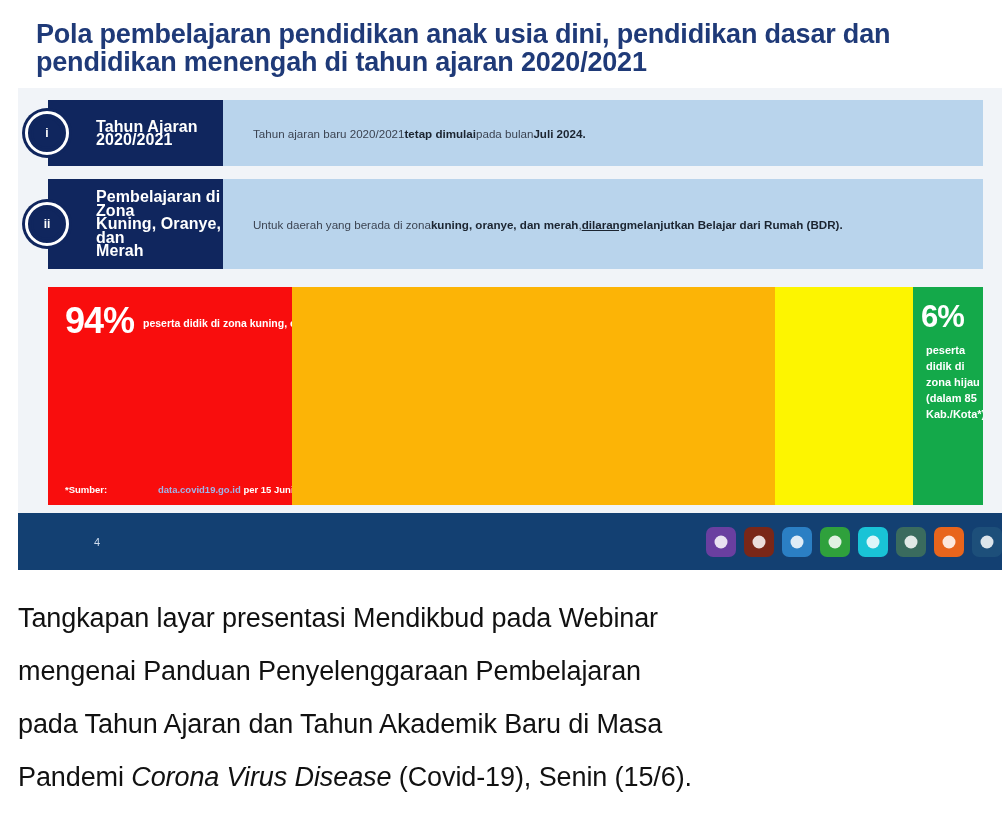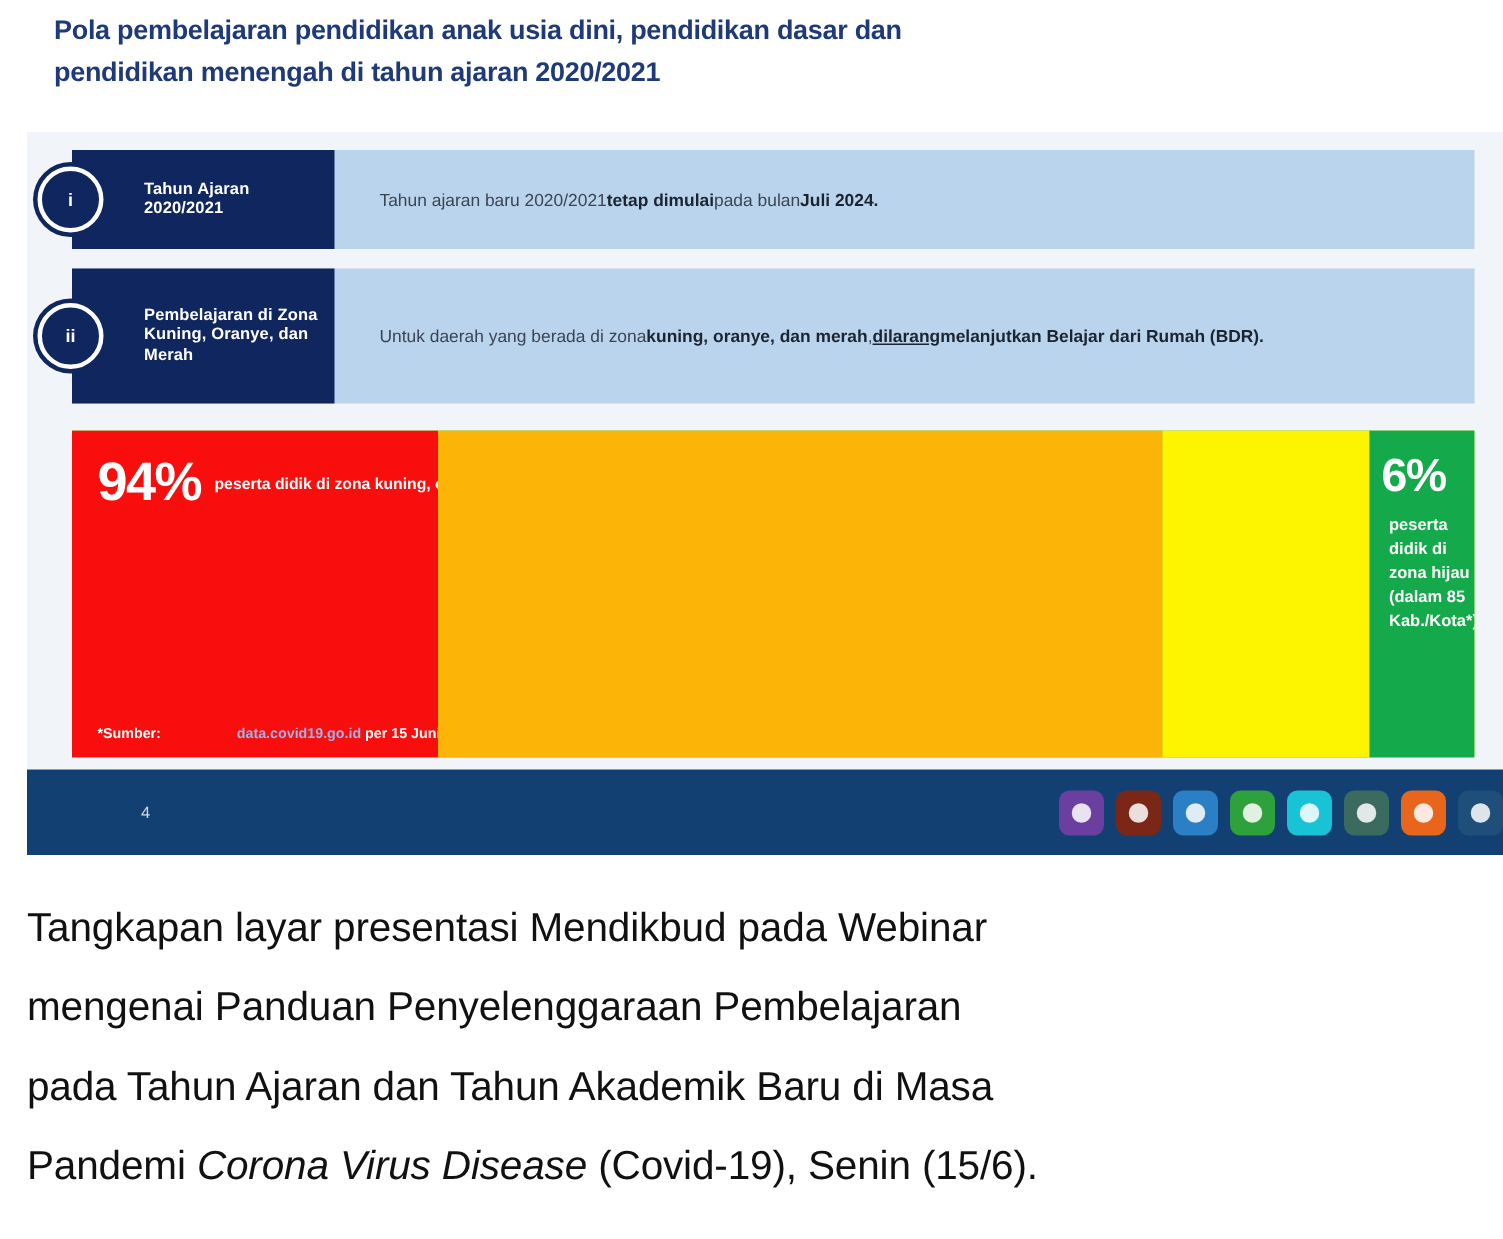--- a/index.html
+++ b/index.html
@@ -19,11 +19,11 @@
   .page-heading {
     position: absolute;
     left: 36px;
-    top: 6px;
+    top: 20px;
     width: 880px;
     color: #1f3a78;
     font-weight: bold;
-    font-size: 18px;
+    font-size: 27px;
     line-height: 28px;
     letter-spacing: -0.2px;
   }

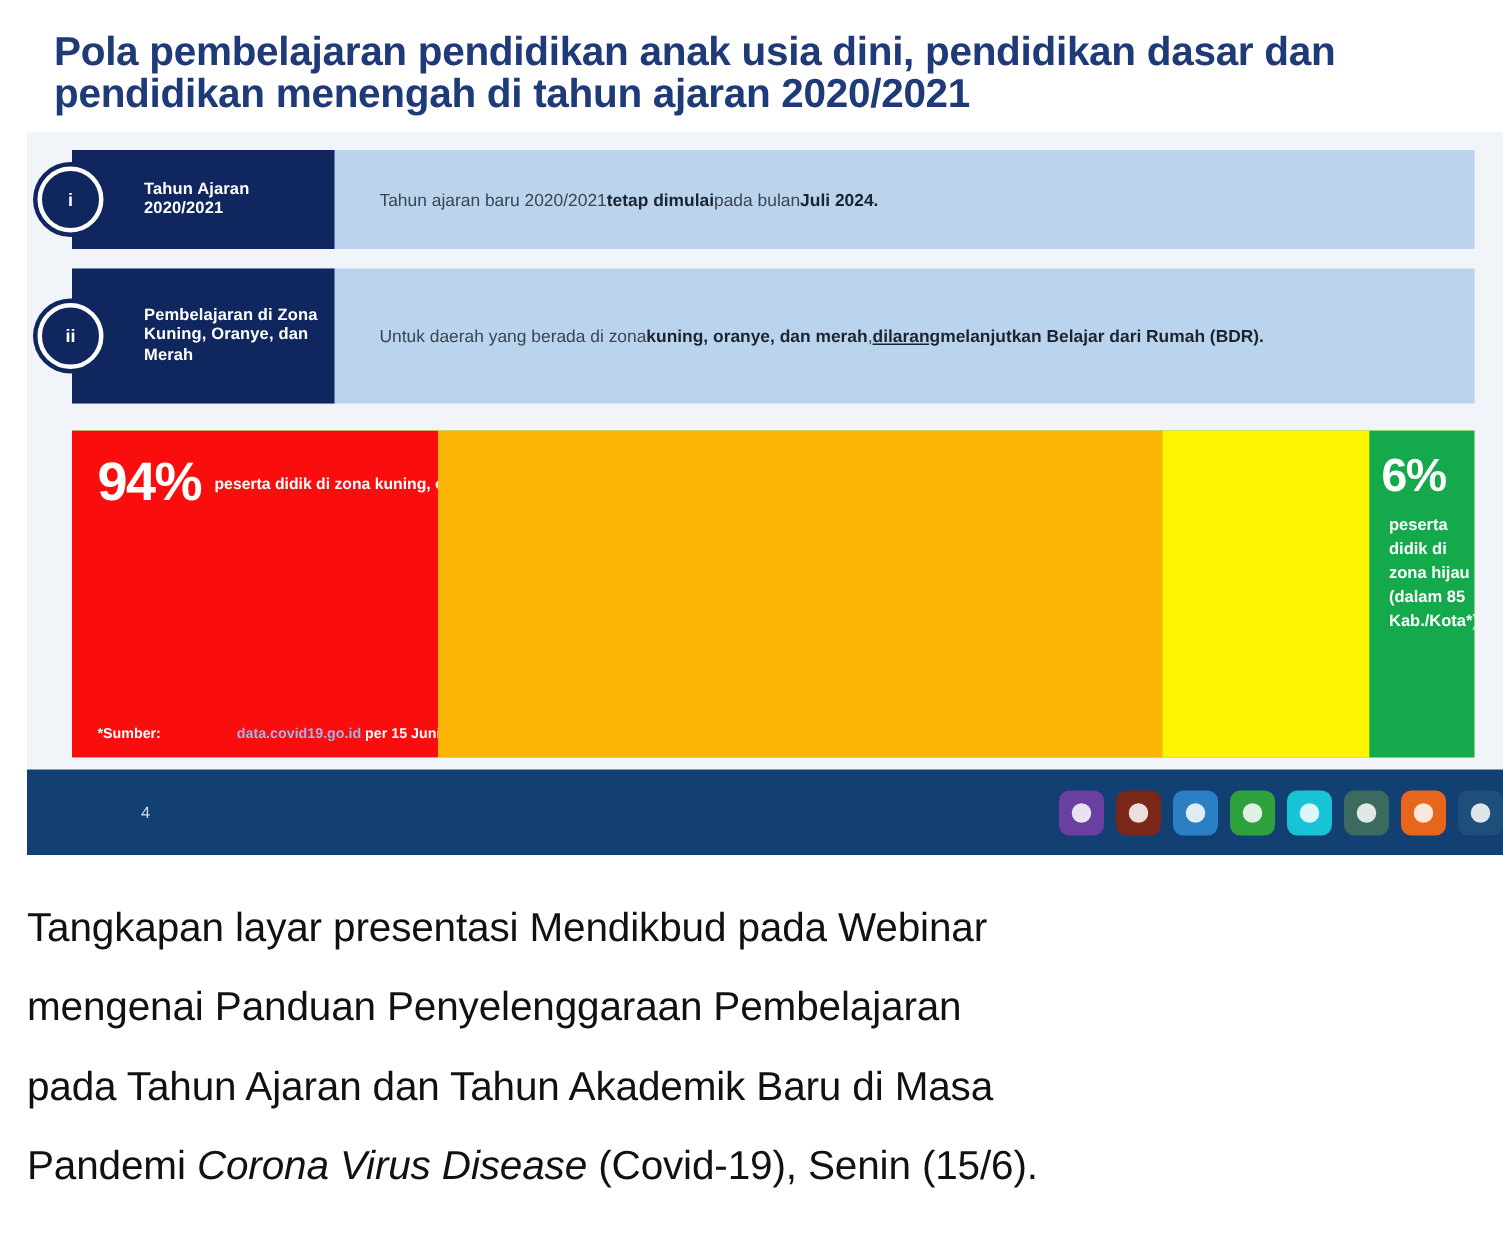--- a/index.html
+++ b/index.html
@@ -100,7 +100,7 @@
   .badge span { position: relative; z-index: 2; }
 
   .info-tab-title {
-    font-size: 11px;
+    font-size: 16px;
     font-weight: bold;
     line-height: 13.5px;
     letter-spacing: 0.1px;

